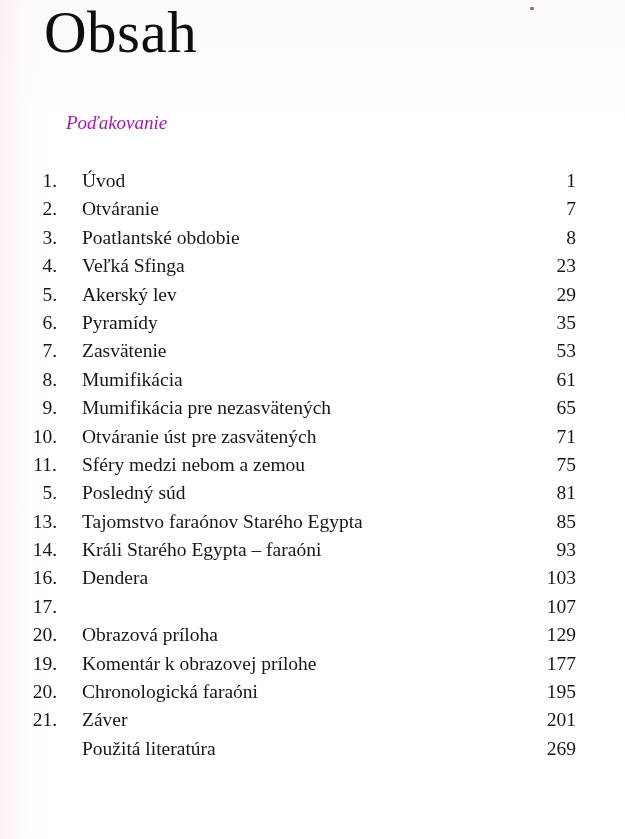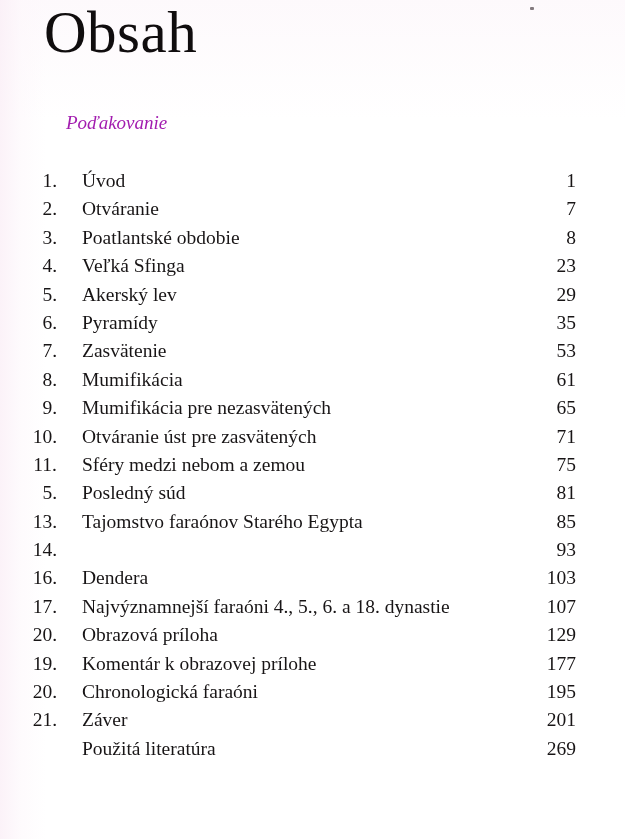--- a/index.html
+++ b/index.html
@@ -178,6 +178,7 @@
       </div>
       <div class="toc-row">
         <span class="num">14.</span>
+        <span class="label">Králi Starého Egypta – faraóni</span>
         <span class="pg">93</span>
       </div>
       <div class="toc-row">

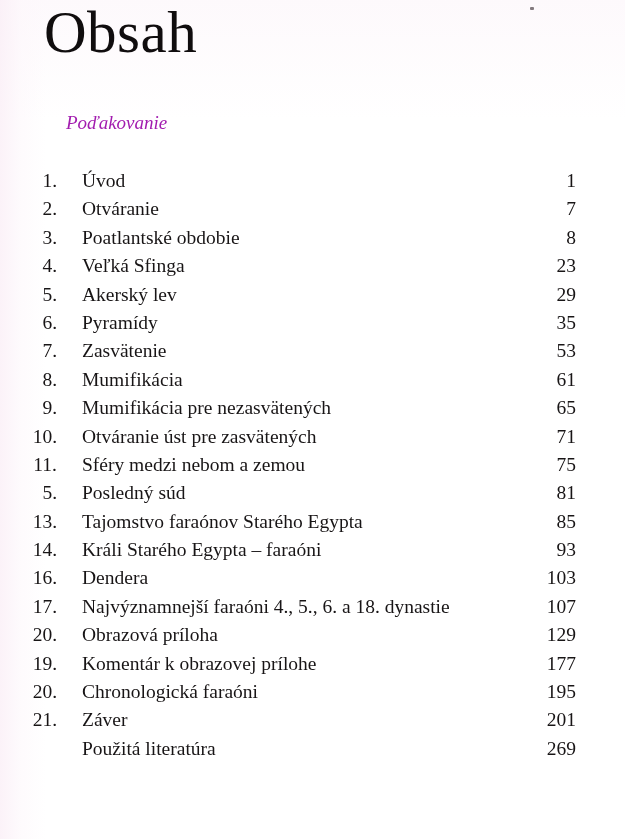--- a/index.html
+++ b/index.html
@@ -188,7 +188,6 @@
       </div>
       <div class="toc-row">
         <span class="num">17.</span>
-        <span class="label">Najvýznamnejší faraóni 4., 5., 6. a 18. dynastie</span>
         <span class="pg">107</span>
       </div>
       <div class="toc-row">

